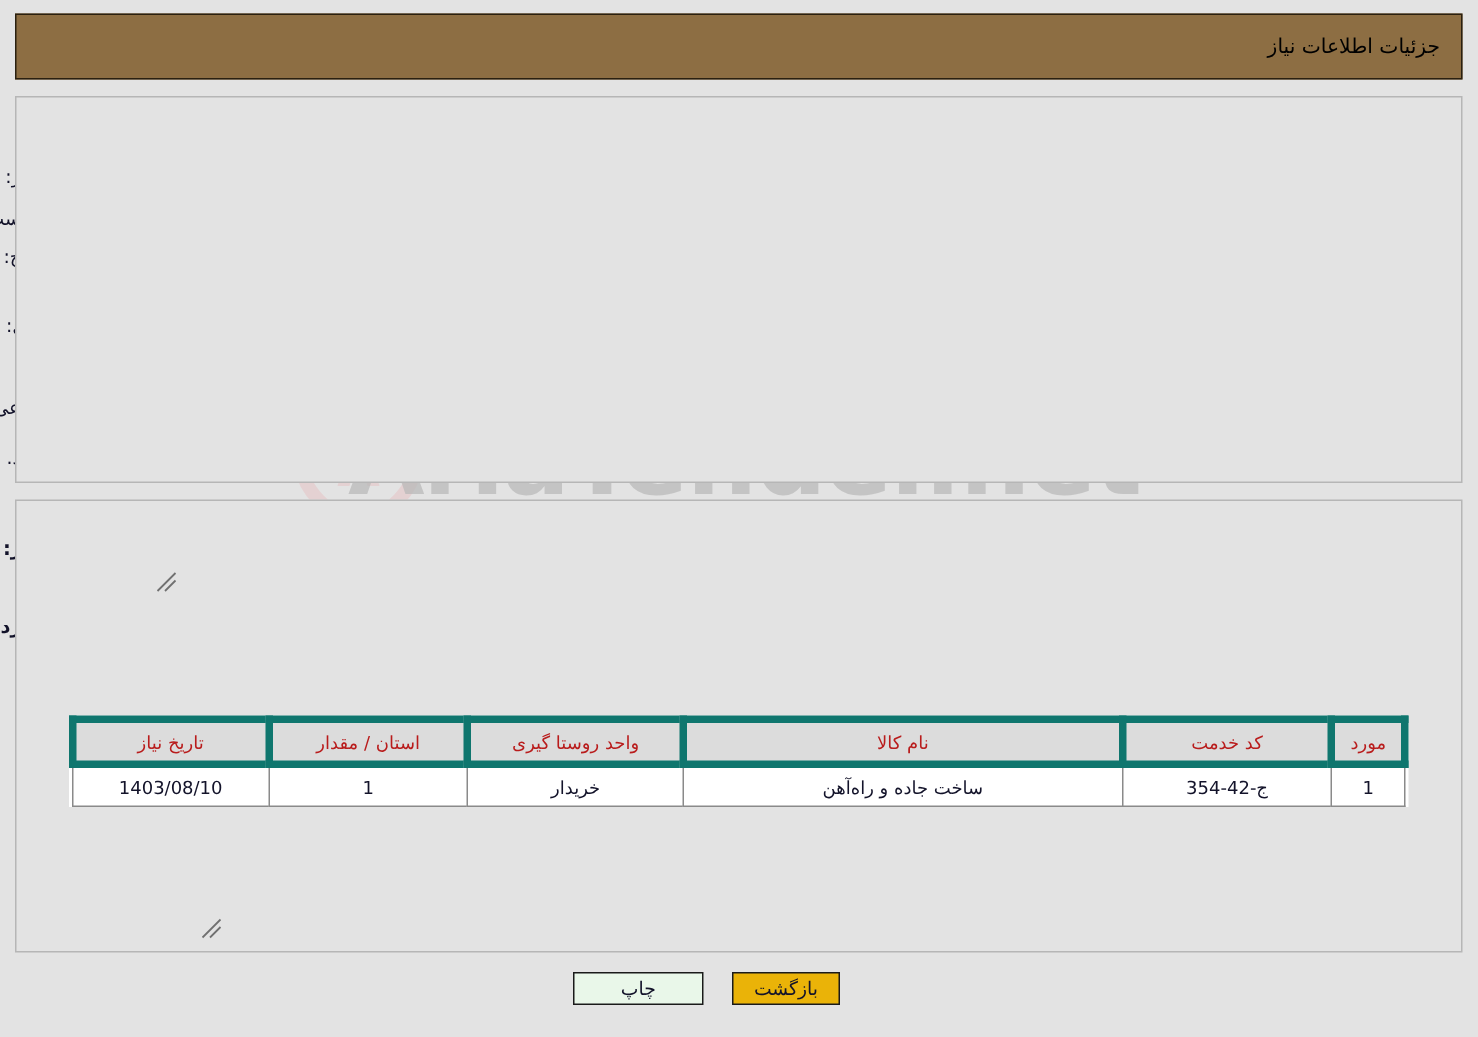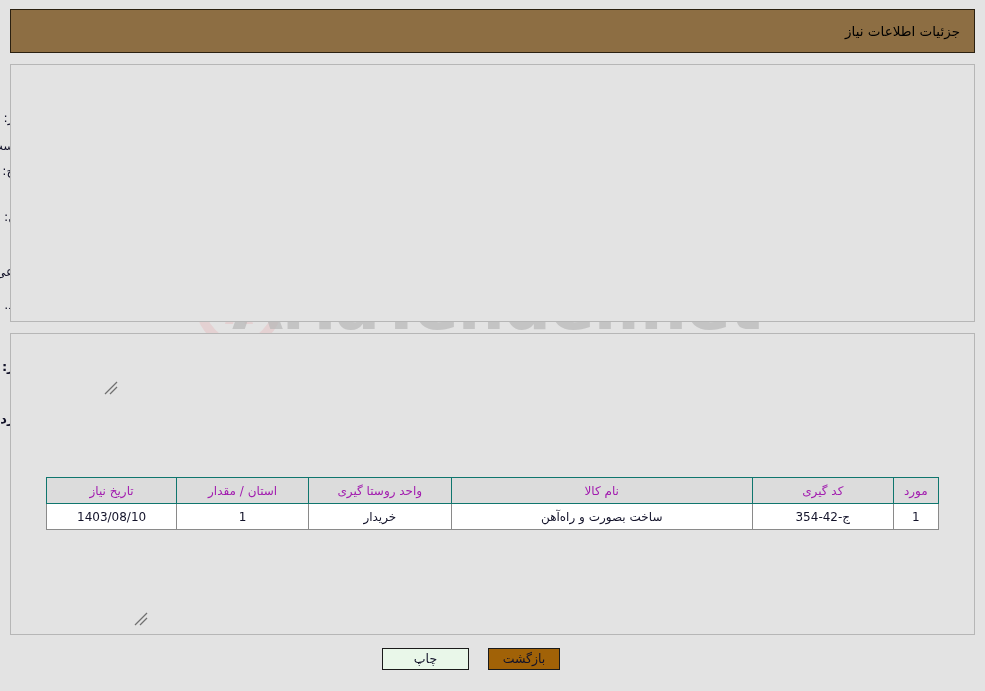--- a/index.html
+++ b/index.html
@@ -204,9 +204,9 @@
   }
   .tbl th {
     background: #dcdcdc;
-    border: 1px solid #0f766e;
+    border: 5px solid #0f766e;
     font-weight: normal;
-    color: #a21caf;
+    color: #b91c1c;
     height: 25px;
     padding: 0 4px;
     font-size: 12px;

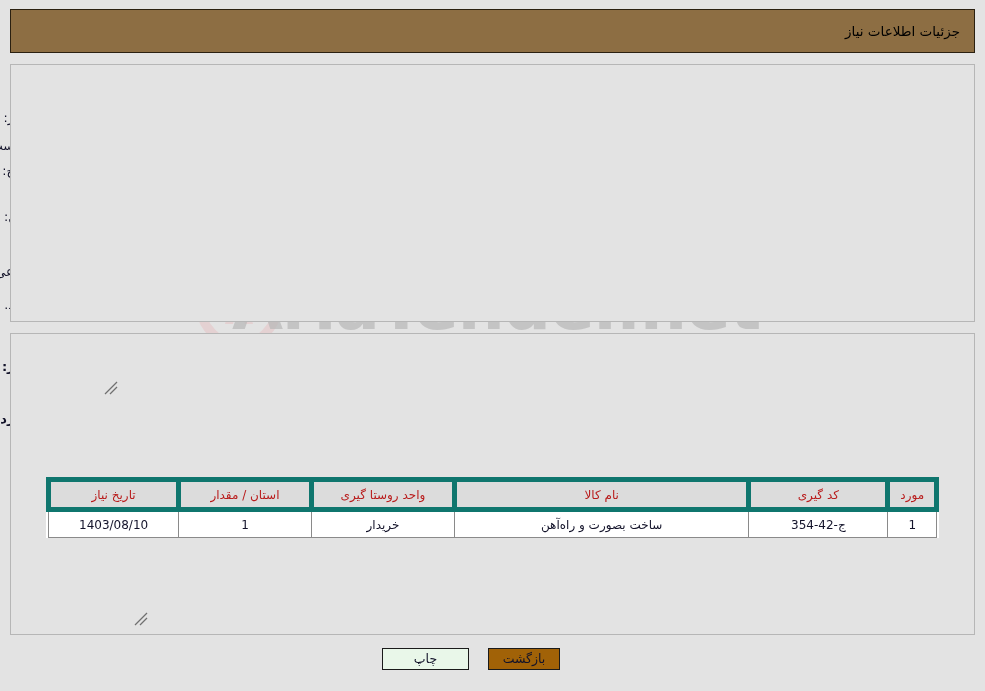--- a/index.html
+++ b/index.html
@@ -325,7 +325,7 @@
   <thead>
     <tr>
       <th style="width:38px;">مورد</th>
-      <th style="width:142px;">کد گیری</th>
+      <th style="width:142px;">کد خدمت</th>
       <th style="width:315px;">نام کالا</th>
       <th style="width:140px;">واحد روستا گیری</th>
       <th style="width:130px;">استان / مقدار</th>

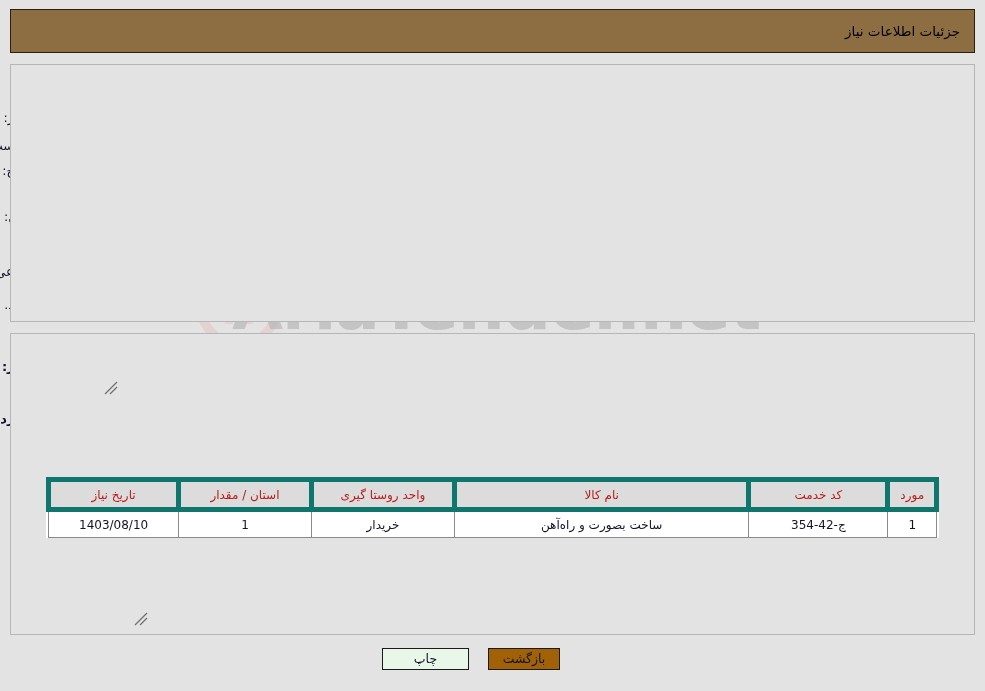--- a/index.html
+++ b/index.html
@@ -336,7 +336,7 @@
     <tr>
       <td>1</td>
       <td>ج-42-354</td>
-      <td>ساخت بصورت و راه‌آهن</td>
+      <td>ساخت جاده و راه‌آهن</td>
       <td>خریدار</td>
       <td>1</td>
       <td>1403/08/10</td>

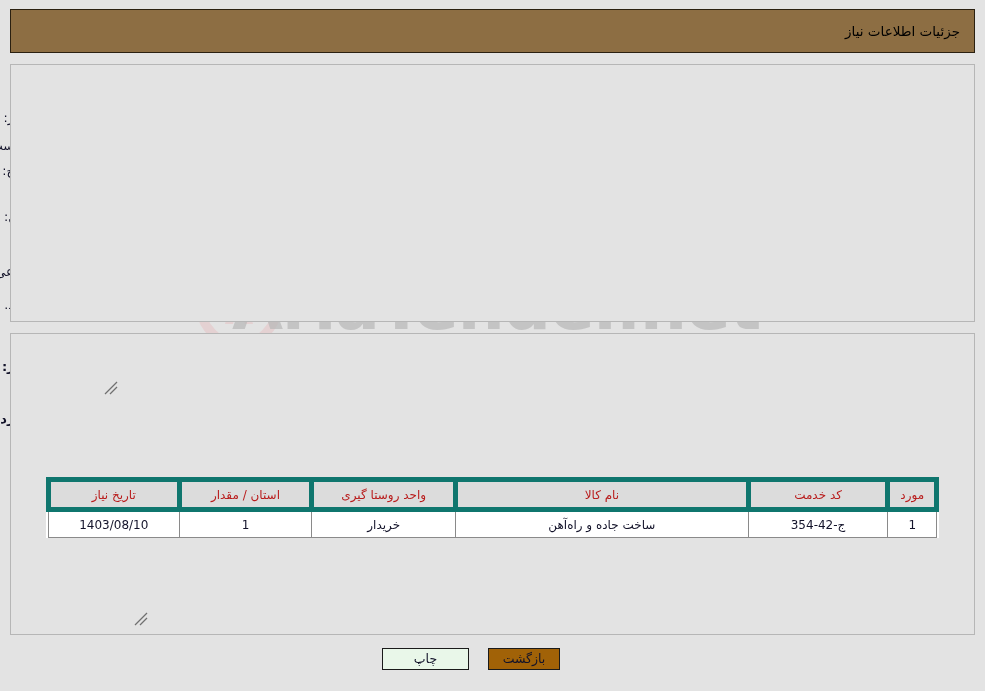--- a/index.html
+++ b/index.html
@@ -238,7 +238,7 @@
     padding: 0;
   }
   .btn-print  { background: #e9f7e9; }
-  .btn-back   { background: #a16207; }
+  .btn-back   { background: #eab308; }
 </style>
 </head>
 <body>

